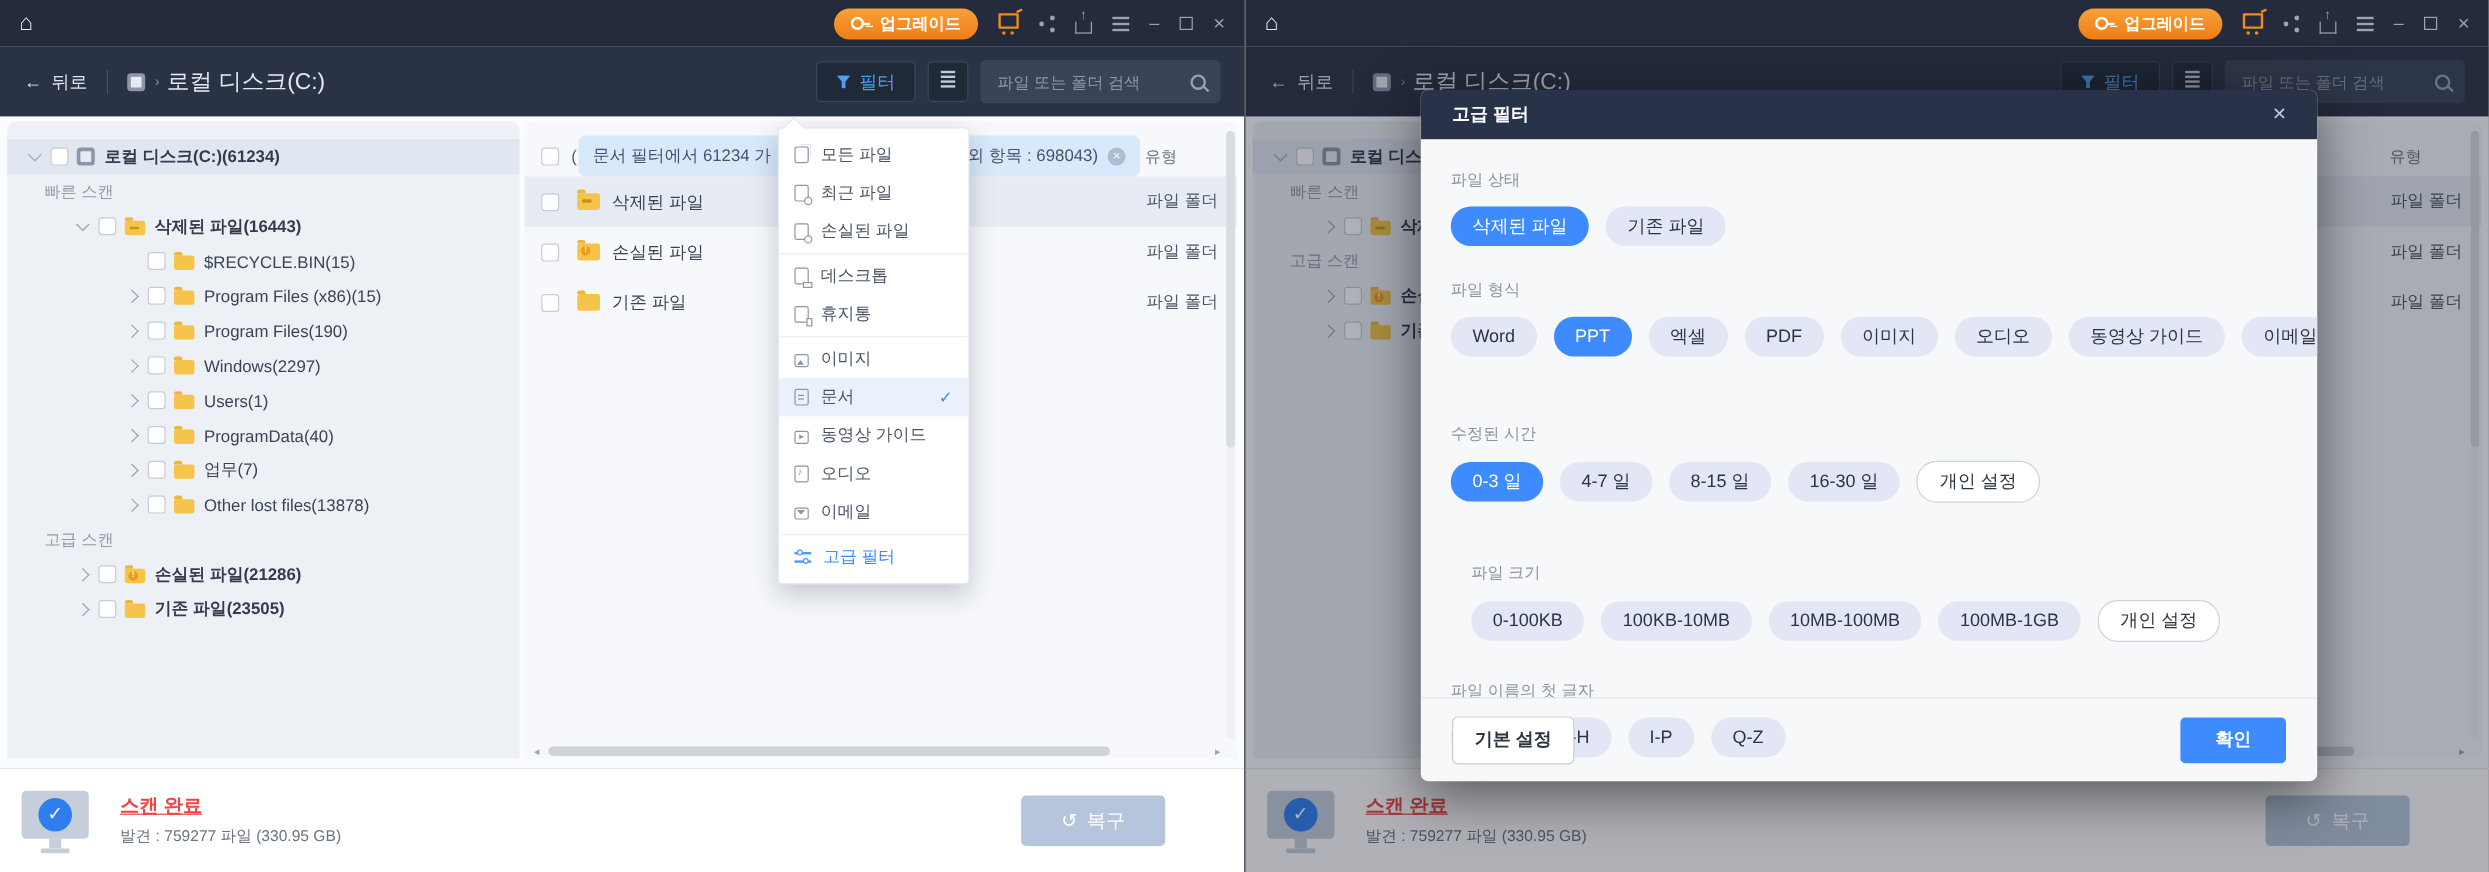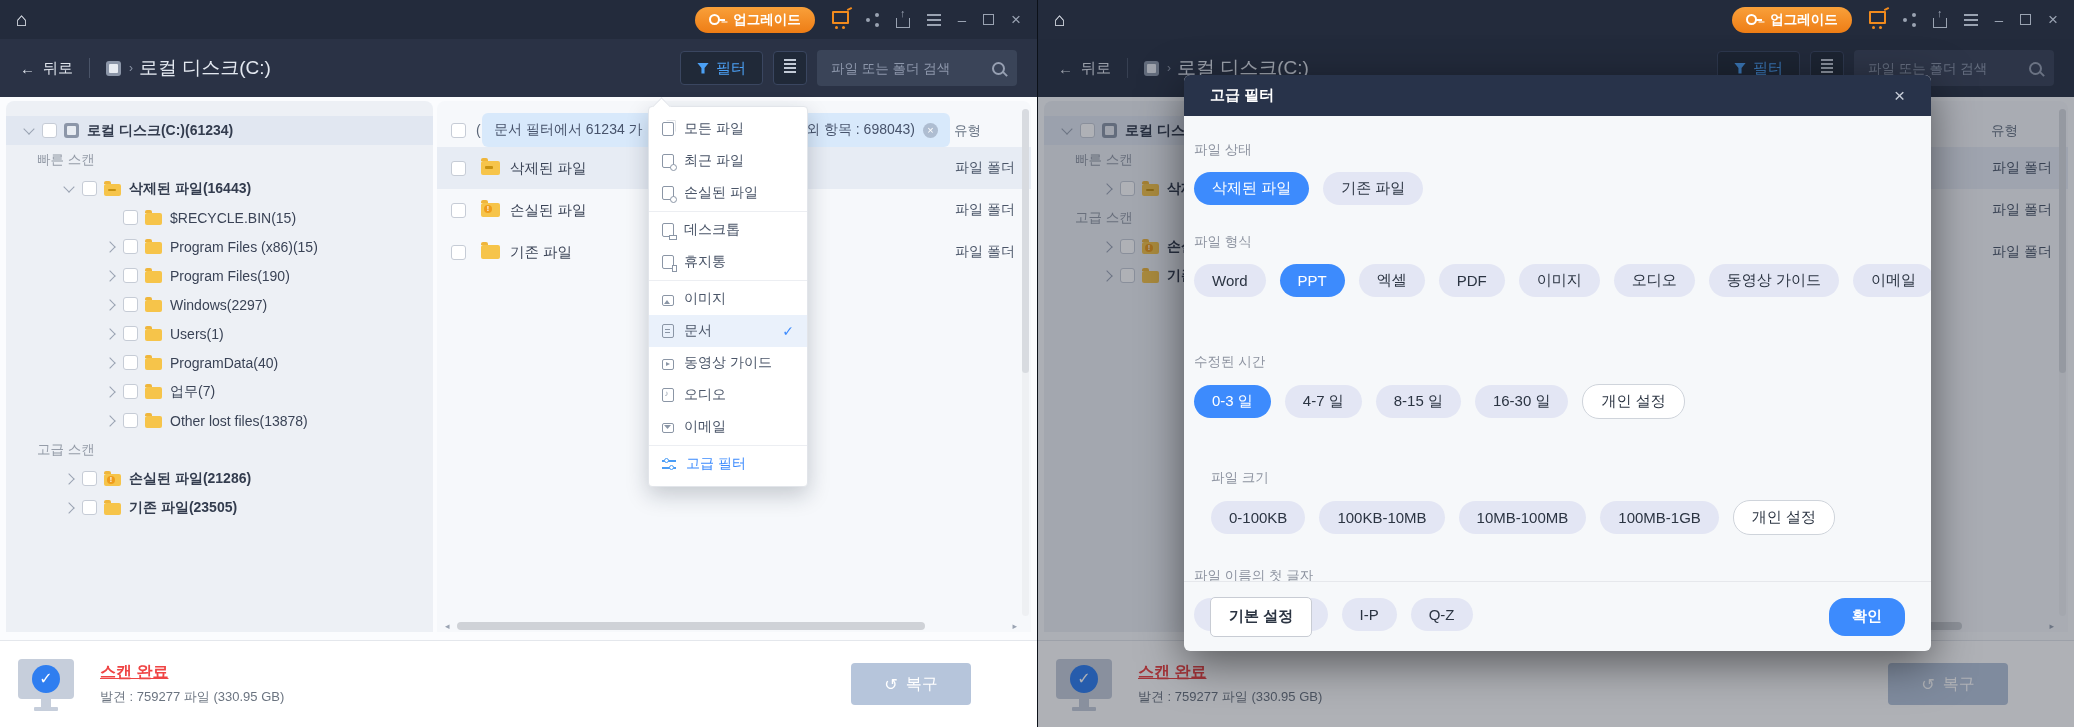--- a/index.html
+++ b/index.html
@@ -129,7 +129,7 @@
   .dlg-head{height:41px;background:#28334a;display:flex;align-items:center;padding:0 26px;box-sizing:border-box;}
   .dlg-title{color:#fff;font-size:15px;font-weight:bold;}
   .dlg-x{margin-left:auto;color:#c7cdd8;font-size:19px;line-height:1;}
-  .dlg-body{padding:25px 10px 0;}
+  .dlg-body{padding:25px 25px 0;}
   .dlg-label{font-size:13.5px;color:#8d93a0;}
   .pillrow{display:flex;align-items:center;gap:14px;margin-top:13px;flex-wrap:nowrap;}
   .pill{height:33px;padding:0 18px;border-radius:17px;background:#e3e6f4;color:#2b3442;font-size:15px;display:inline-flex;align-items:center;white-space:nowrap;box-sizing:border-box;}

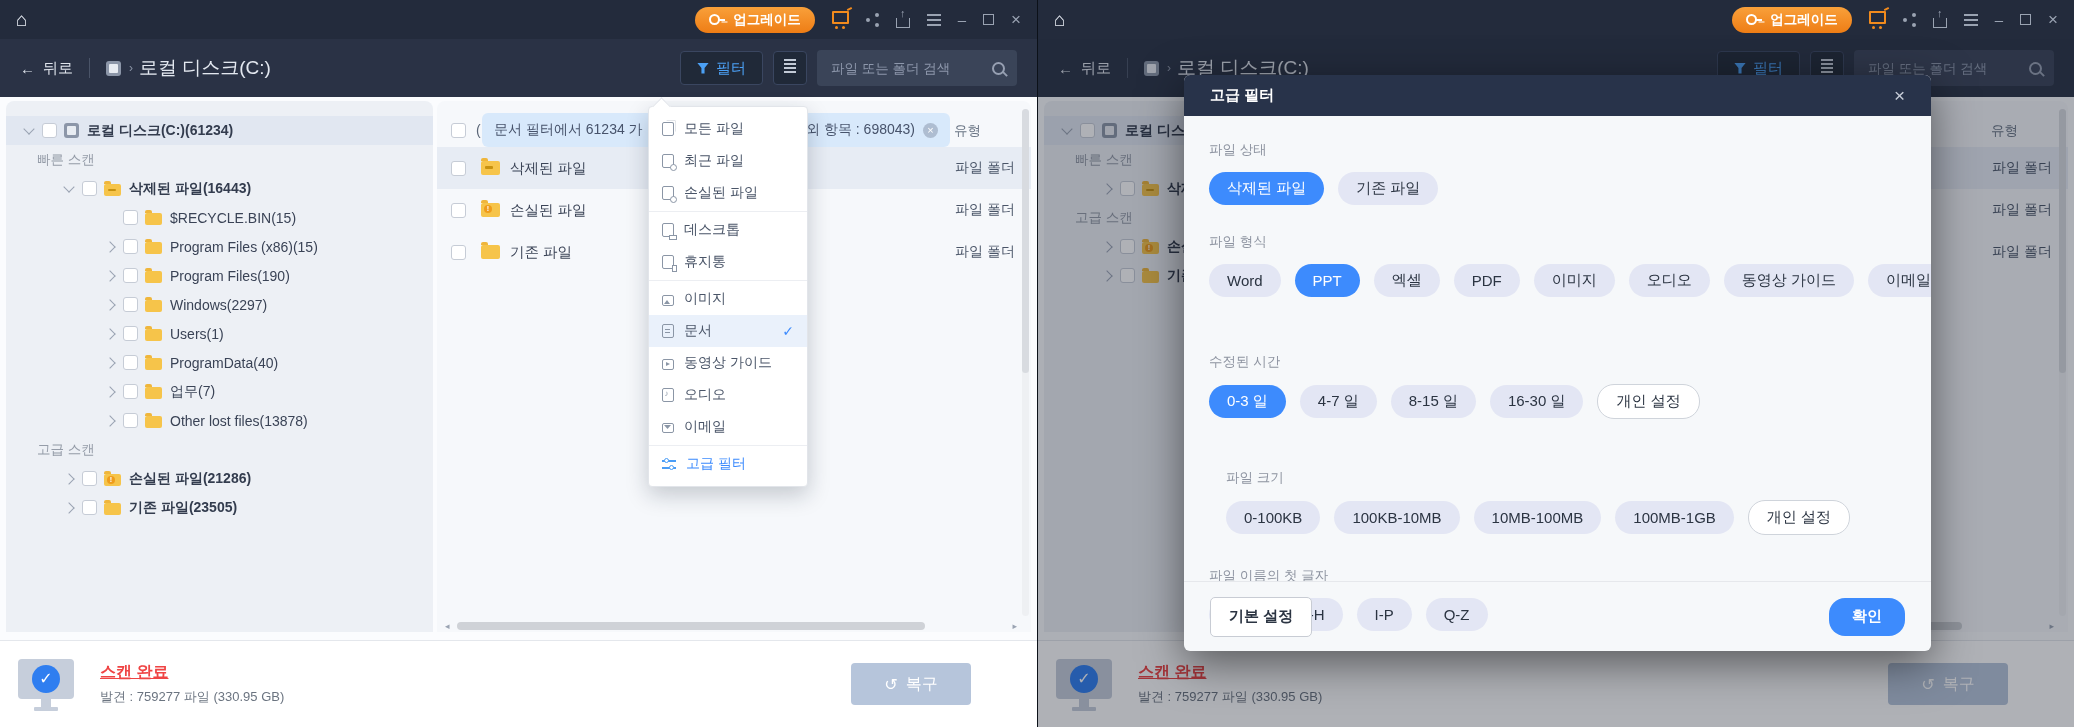--- a/index.html
+++ b/index.html
@@ -142,7 +142,7 @@
   .dlg-section:nth-child(5){margin-top:32px;}
   .dlg-foot{position:absolute;left:0;right:0;bottom:0;height:70px;border-top:1px solid #e6e8ec;display:flex;align-items:center;padding:0 26px;box-sizing:border-box;}
   .btn-default{height:38px;padding:0 18px;background:#fff;border:1px solid #c8ccd4;border-radius:5px;font-size:15px;font-weight:bold;color:#2b3442;display:flex;align-items:center;}
-  .btn-ok{margin-left:auto;width:76px;height:38px;background:#3d8bfd;border-radius:16px;color:#fff;font-size:15px;font-weight:bold;display:flex;align-items:center;justify-content:center;}
+  .btn-ok{margin-left:auto;width:88px;height:38px;background:#3d8bfd;border-radius:4px;color:#fff;font-size:15px;font-weight:bold;display:flex;align-items:center;justify-content:center;}
 </style>
 </head>
 <body>

